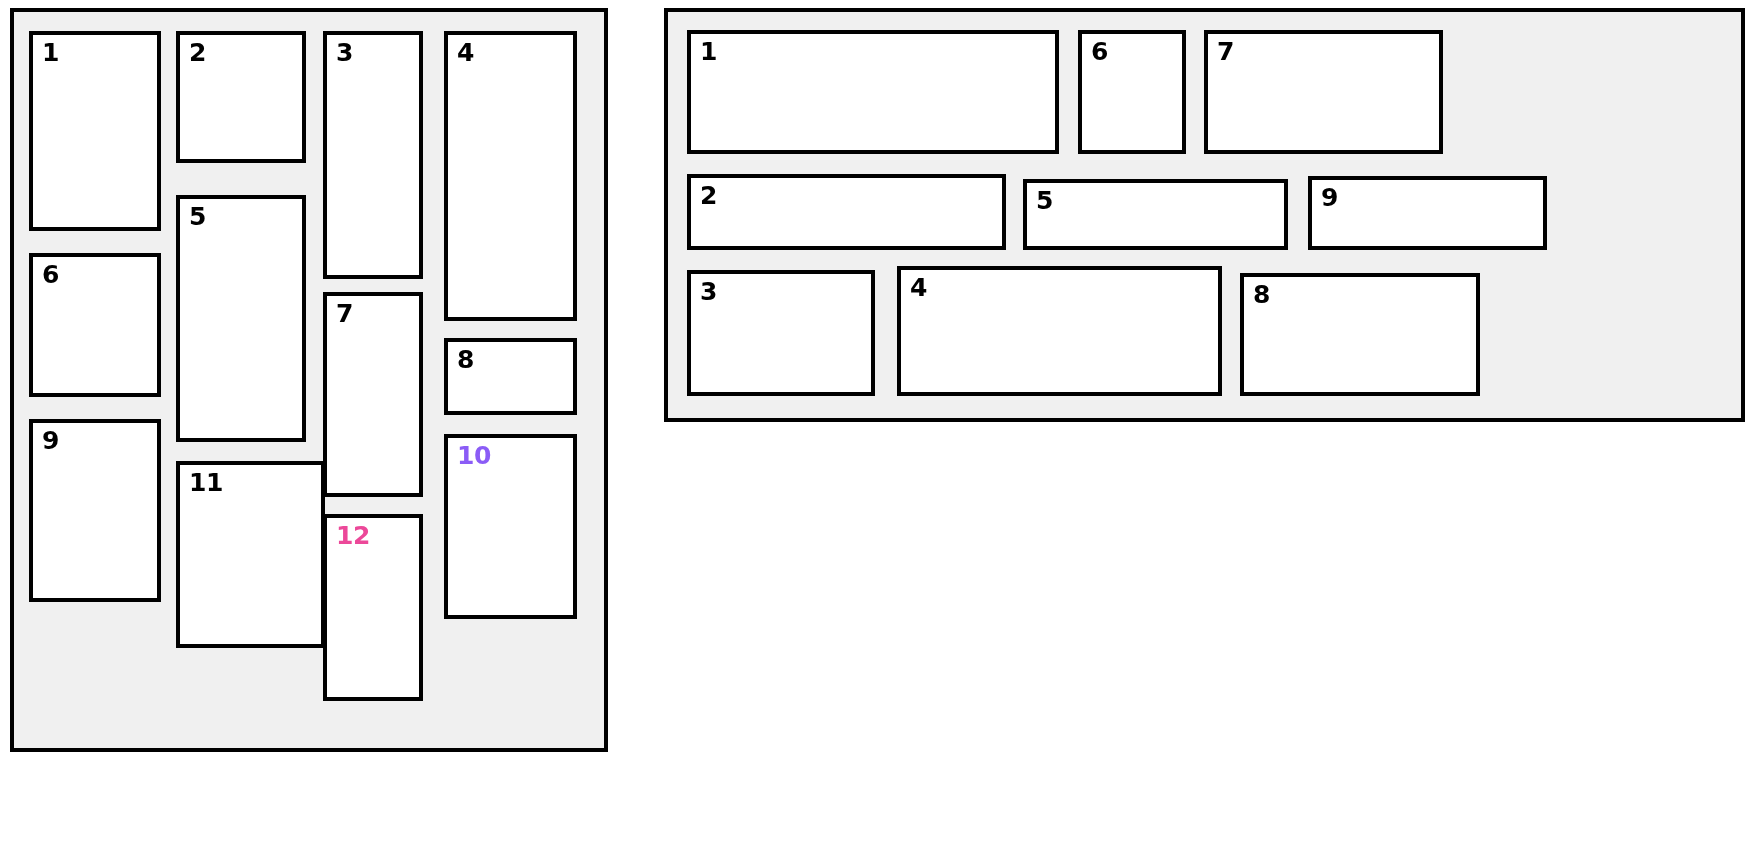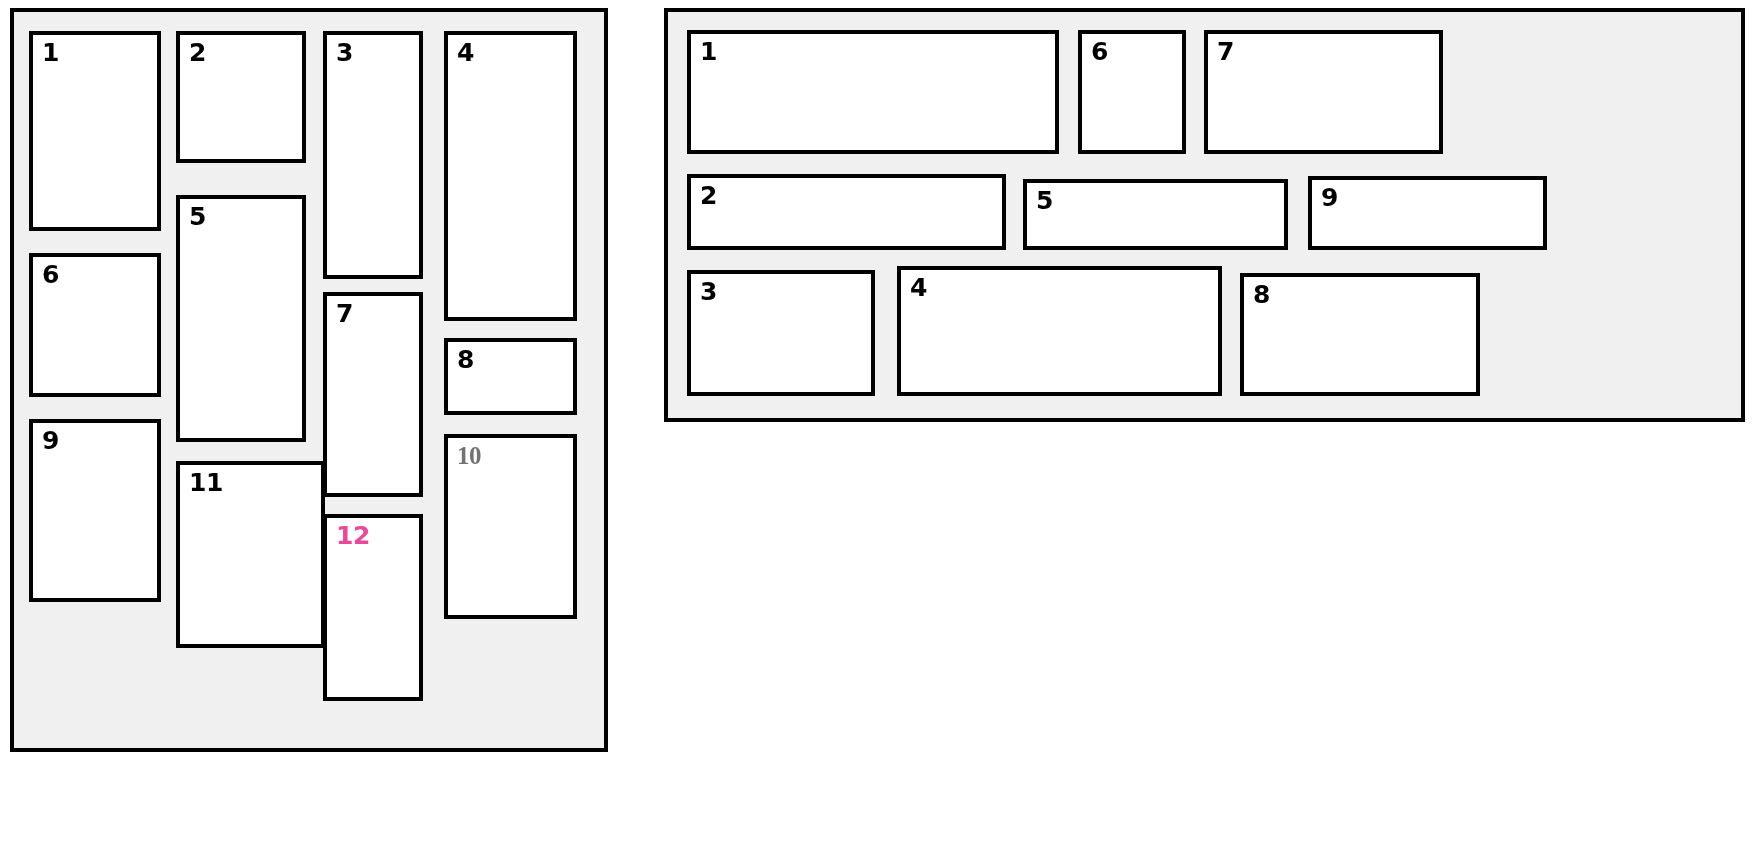--- a/index.html
+++ b/index.html
@@ -76,7 +76,7 @@
       <span class="region-label" style="color: rgb(0, 0, 0);">9</span>
     </div>
     <div class="region" style="left: 444px; top: 434px; width: 133px; height: 185px; background: rgb(255, 255, 255); border-color: rgb(0, 0, 0);">
-      <span class="region-label" style="color: #737373; font-family: Liberation Serif, serif;">10</span>
+      <span class="region-label" style="color: #8b5cf6;">10</span>
     </div>
     <div class="region" style="left: 176px; top: 461px; width: 149px; height: 187px; background: rgb(255, 255, 255); border-color: rgb(0, 0, 0);">
       <span class="region-label" style="color: rgb(0, 0, 0);">11</span>

